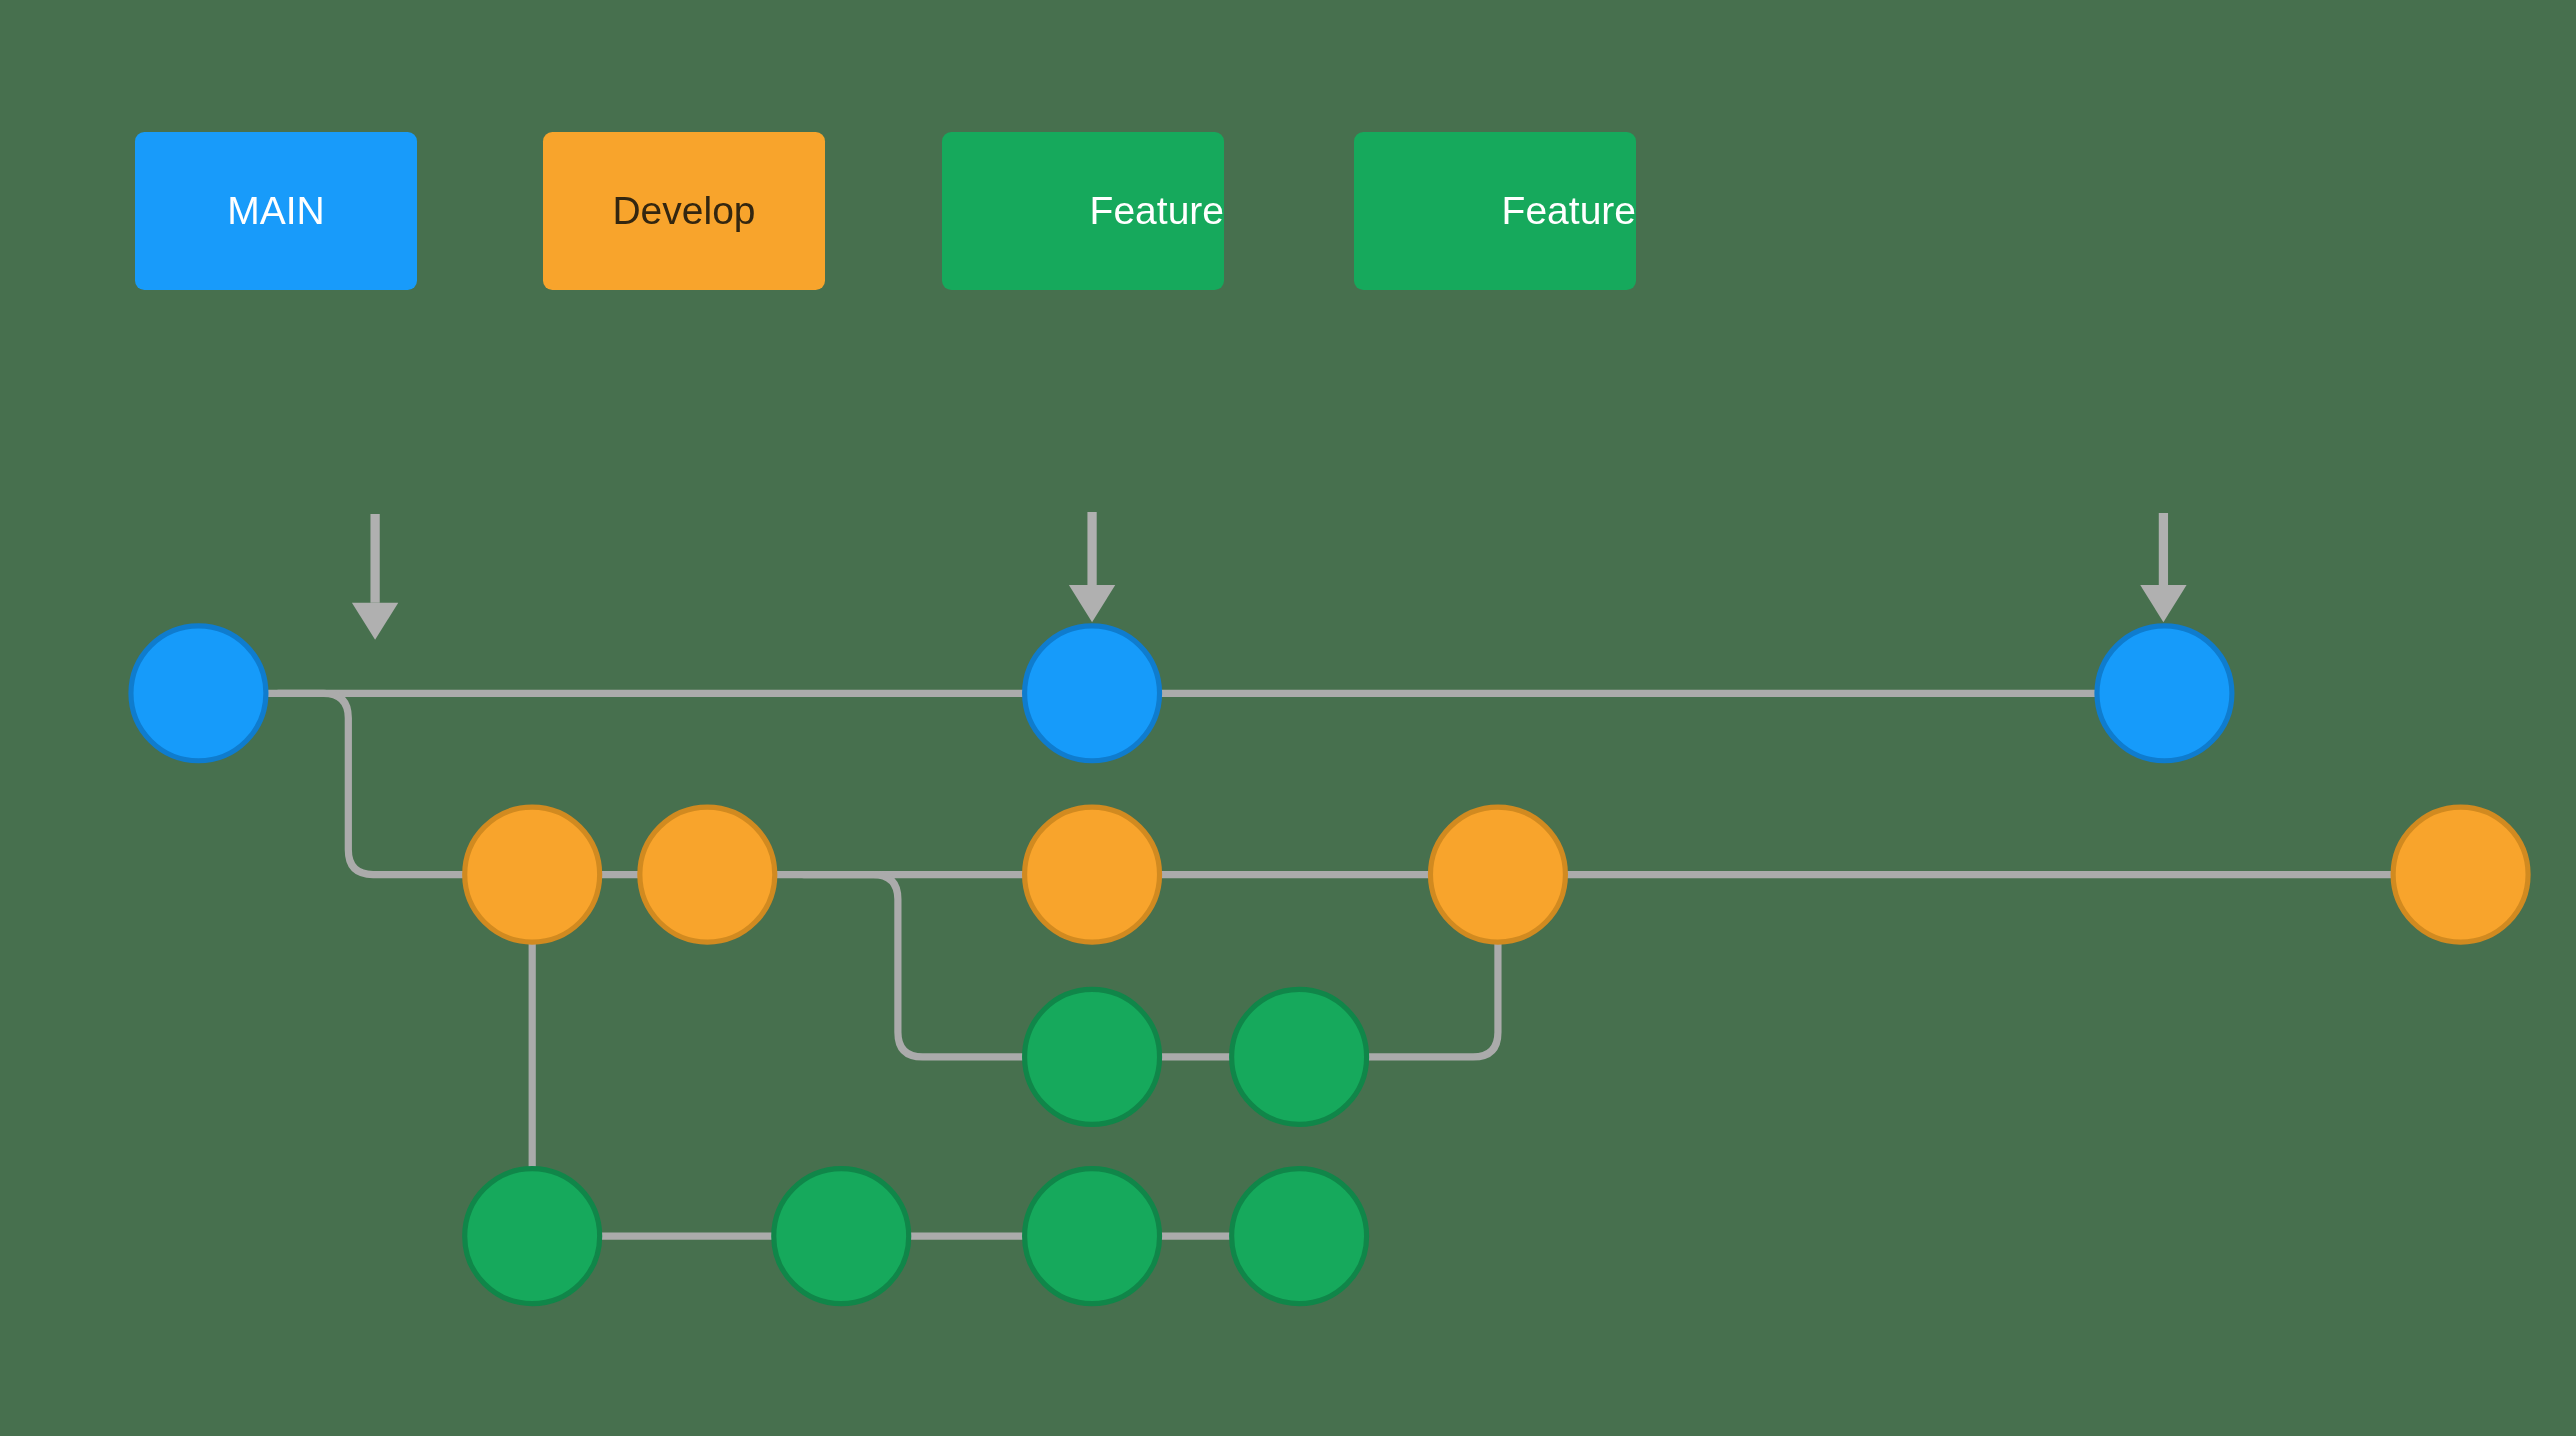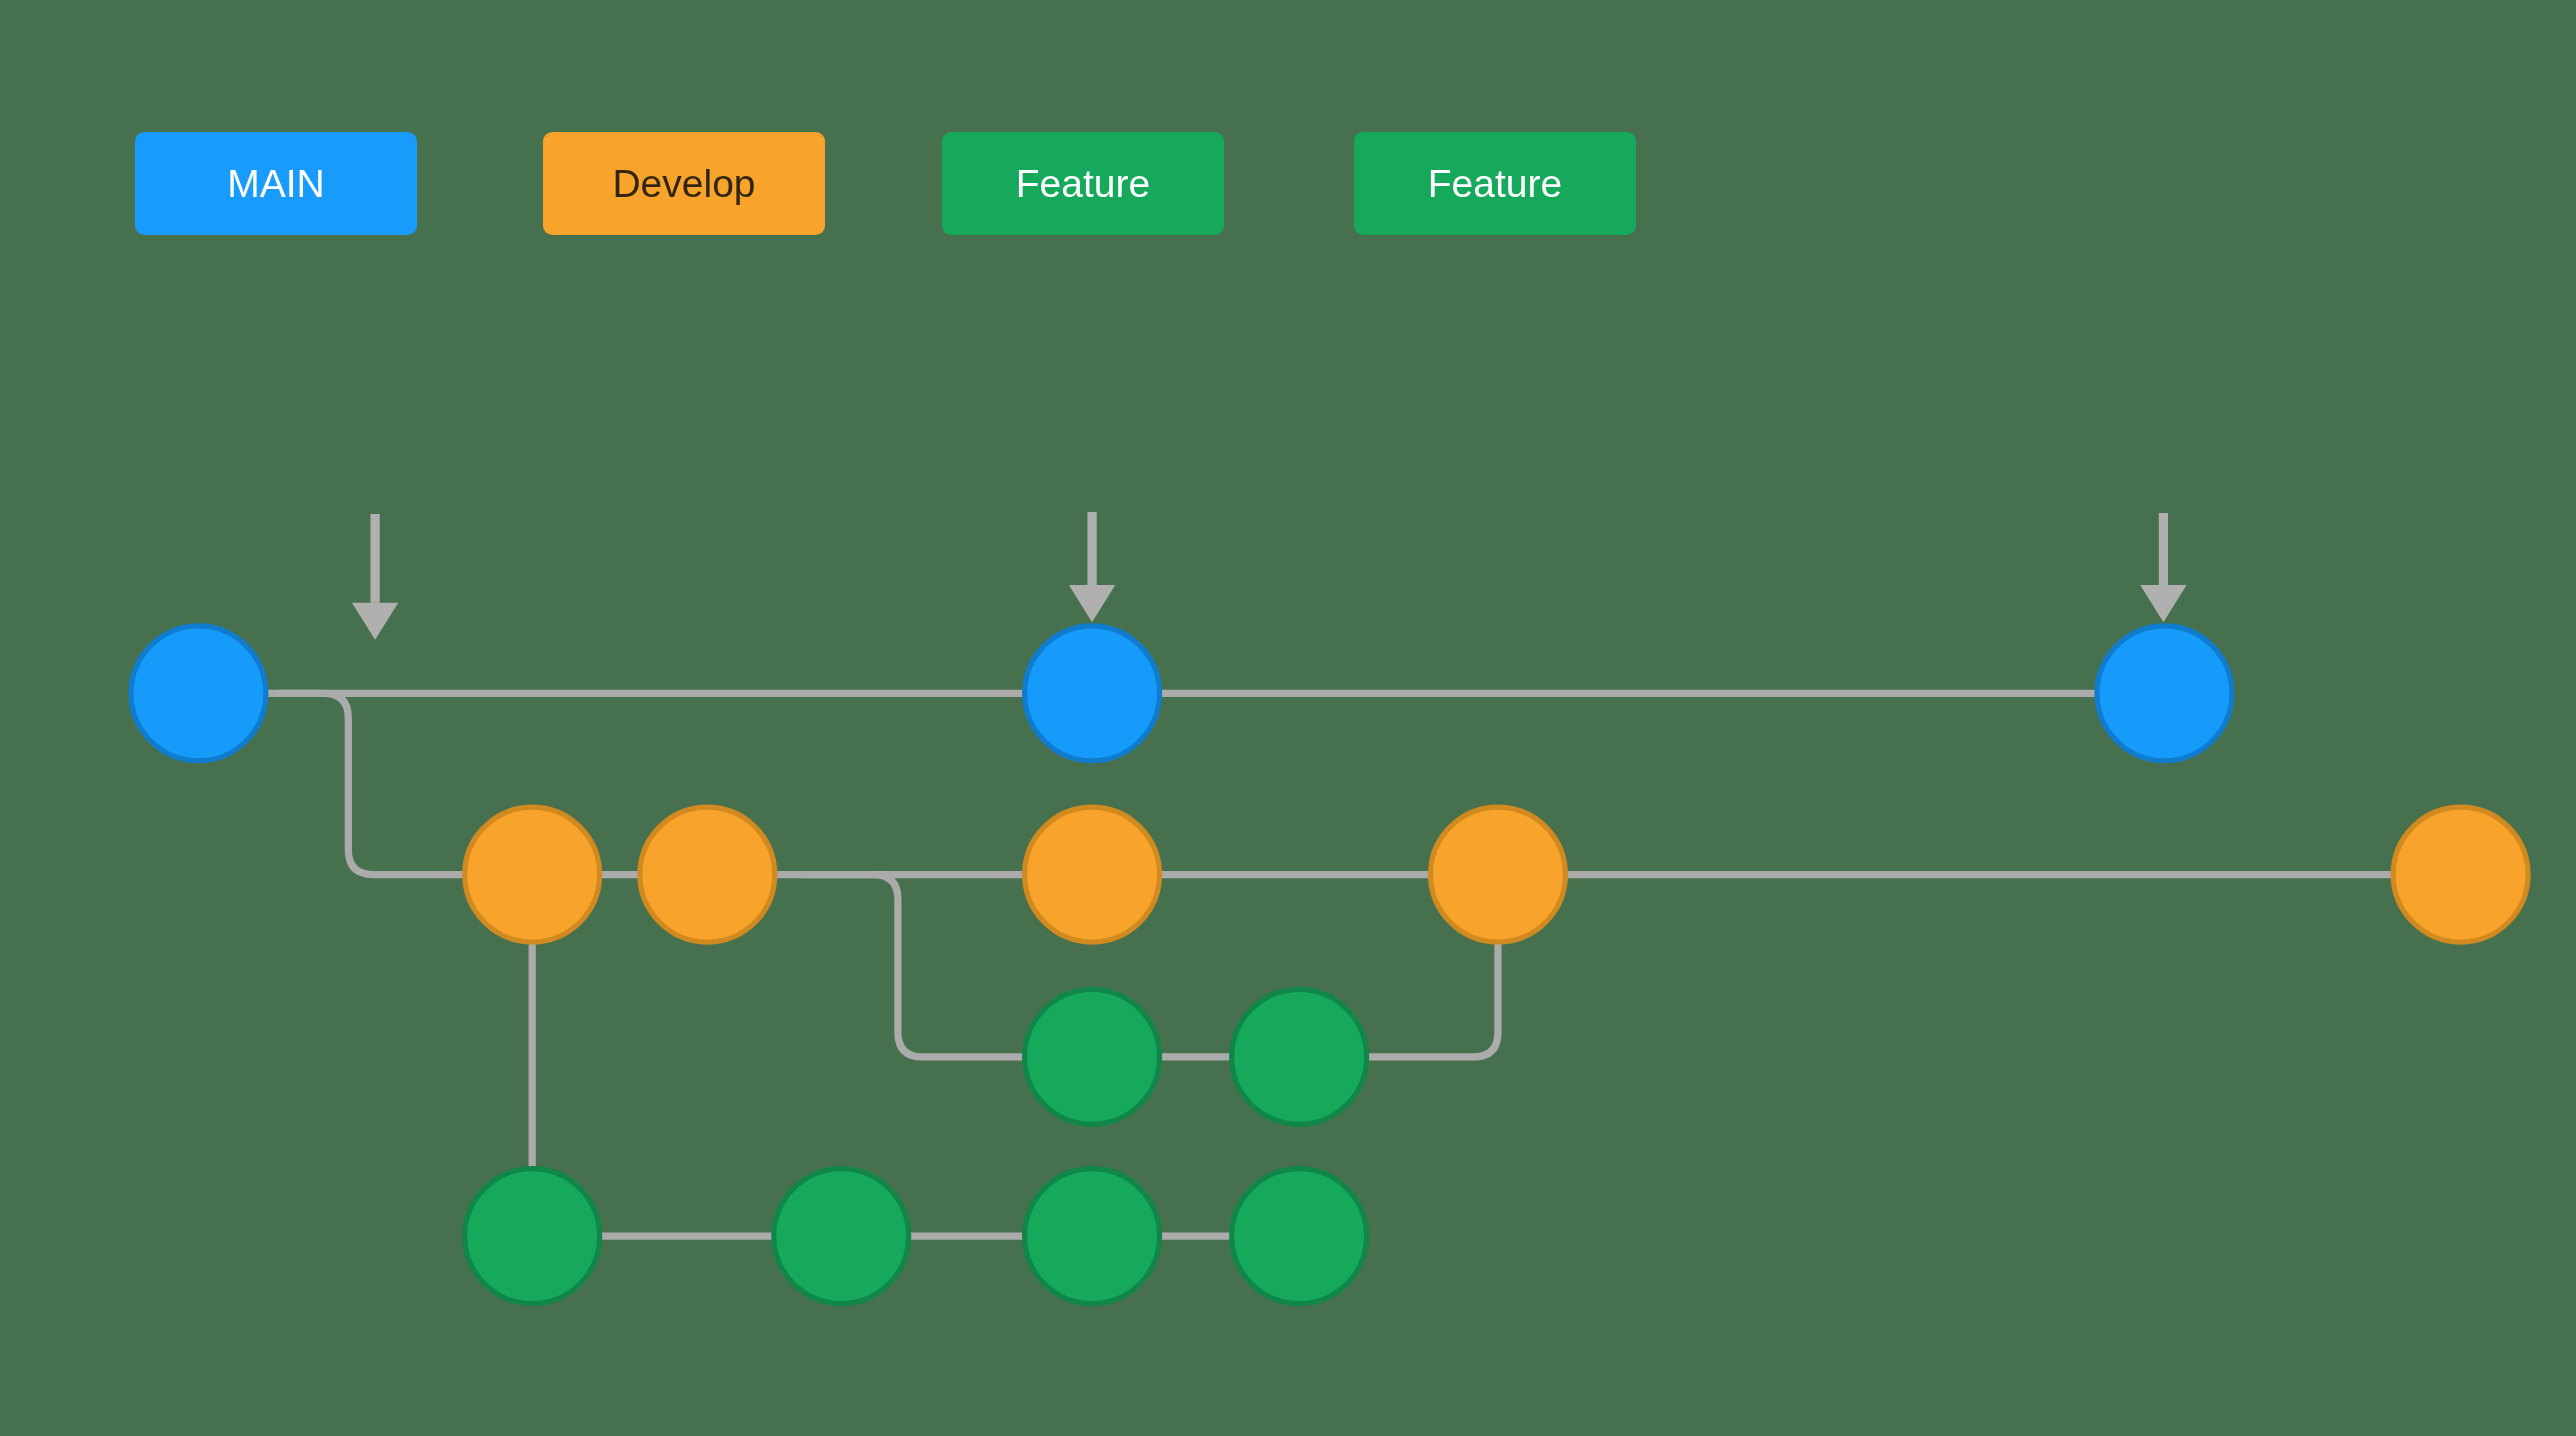--- a/index.html
+++ b/index.html
@@ -18,7 +18,7 @@
     box-sizing:border-box;
     user-select:none;
   }
-  .legend{top:132px;height:103px;border-radius:9.3px;font-size:39px;}
+  .legend{top:132px;height:158px;border-radius:9.3px;font-size:39px;}
   .legend.main{background:#189BFA;color:#FFFFFF;}
   .legend.develop{background:#F8A42C;color:#332610;}
   .legend.feature{background:#16A95C;color:#FFFFFF;}

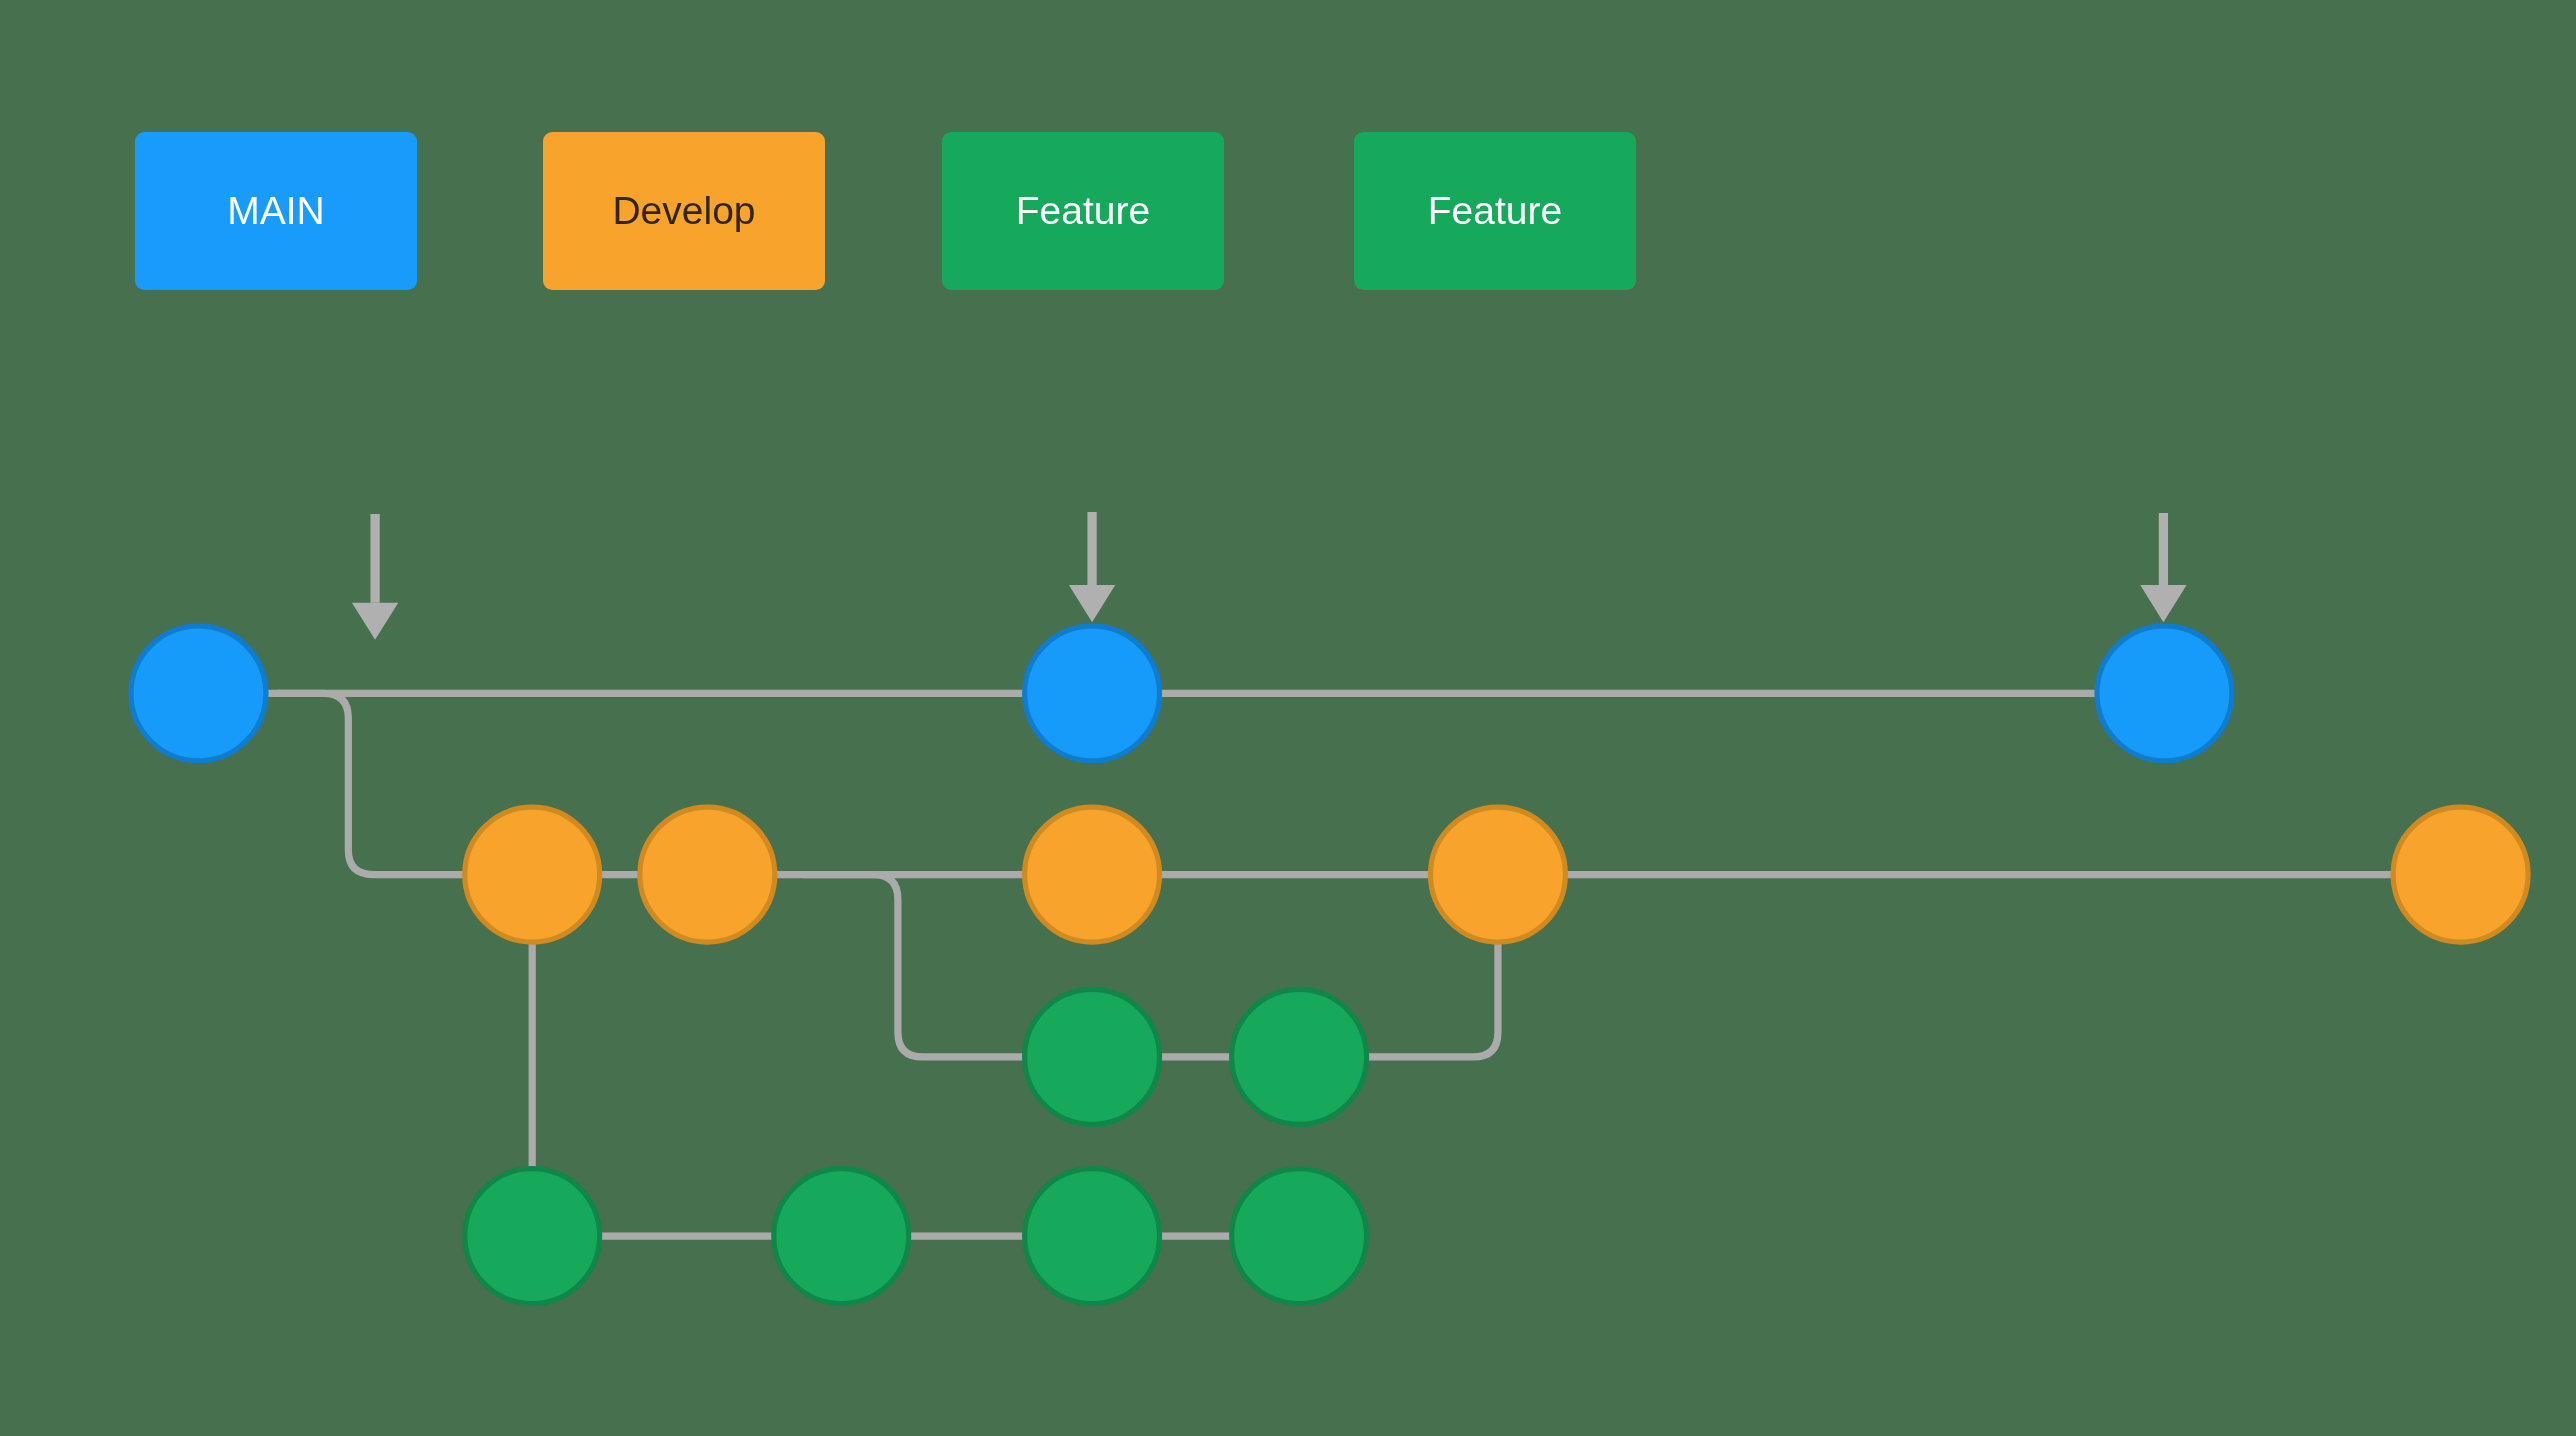--- a/index.html
+++ b/index.html
@@ -21,7 +21,7 @@
   .legend{top:132px;height:158px;border-radius:9.3px;font-size:39px;}
   .legend.main{background:#189BFA;color:#FFFFFF;}
   .legend.develop{background:#F8A42C;color:#332610;}
-  .legend.feature{background:#16A95C;color:#FFFFFF;}
+  .legend.feature{background:#16A95C;color:#FFFFFF;justify-content:flex-end;}
   .tag{
     top:380px;height:132px;border-radius:8.2px;
     background:#189BFA;color:#FFFFFF;font-size:41px;

